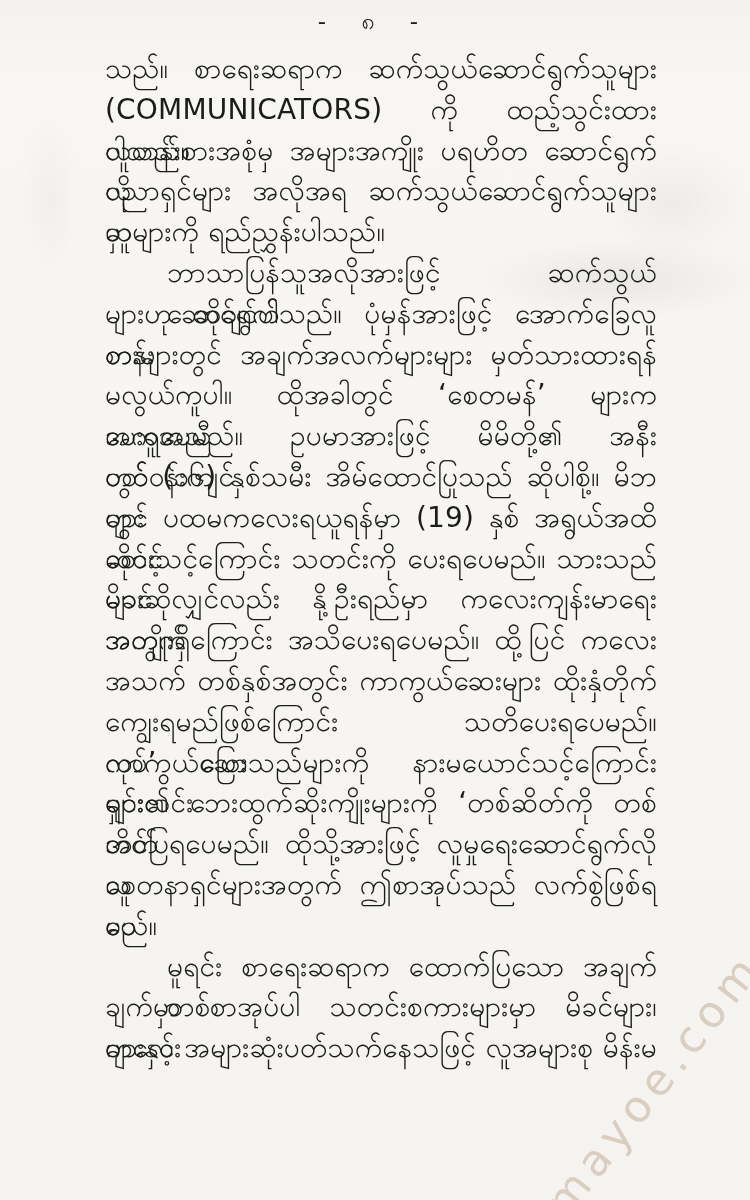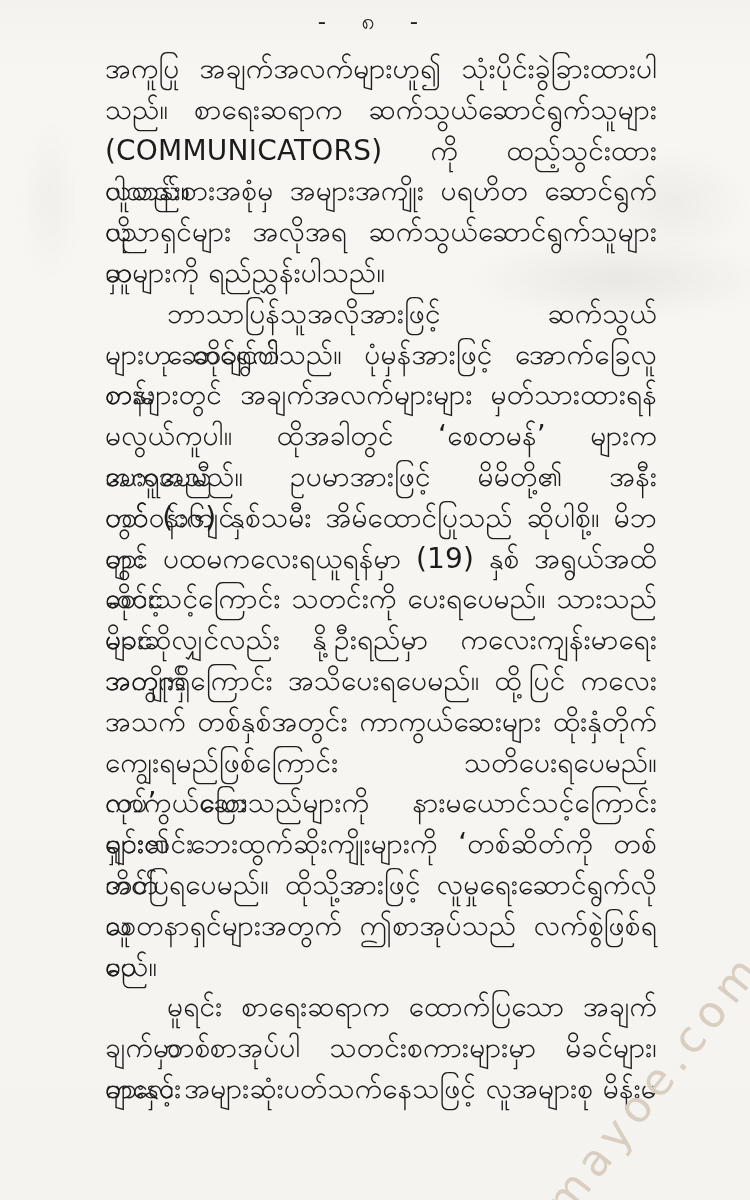--- a/index.html
+++ b/index.html
@@ -76,7 +76,6 @@
   <div class="smudge s3"></div>
 
   <div class="body-text" id="text-body">
-      <div class="line">အကူပြု အချက်အလက်များဟူ၍ သုံးပိုင်းခွဲခြားထားပါ</div>
       <div class="line">သည်။ စာရေးဆရာက ဆက်သွယ်ဆောင်ရွက်သူများ</div>
       <div class="line">(COMMUNICATORS) ကို ထည့်သွင်းထားပါသည်။</div>
       <div class="line">လူတန်းစားအစုံမှ အများအကျိုး ပရဟိတ ဆောင်ရွက်လို</div>

